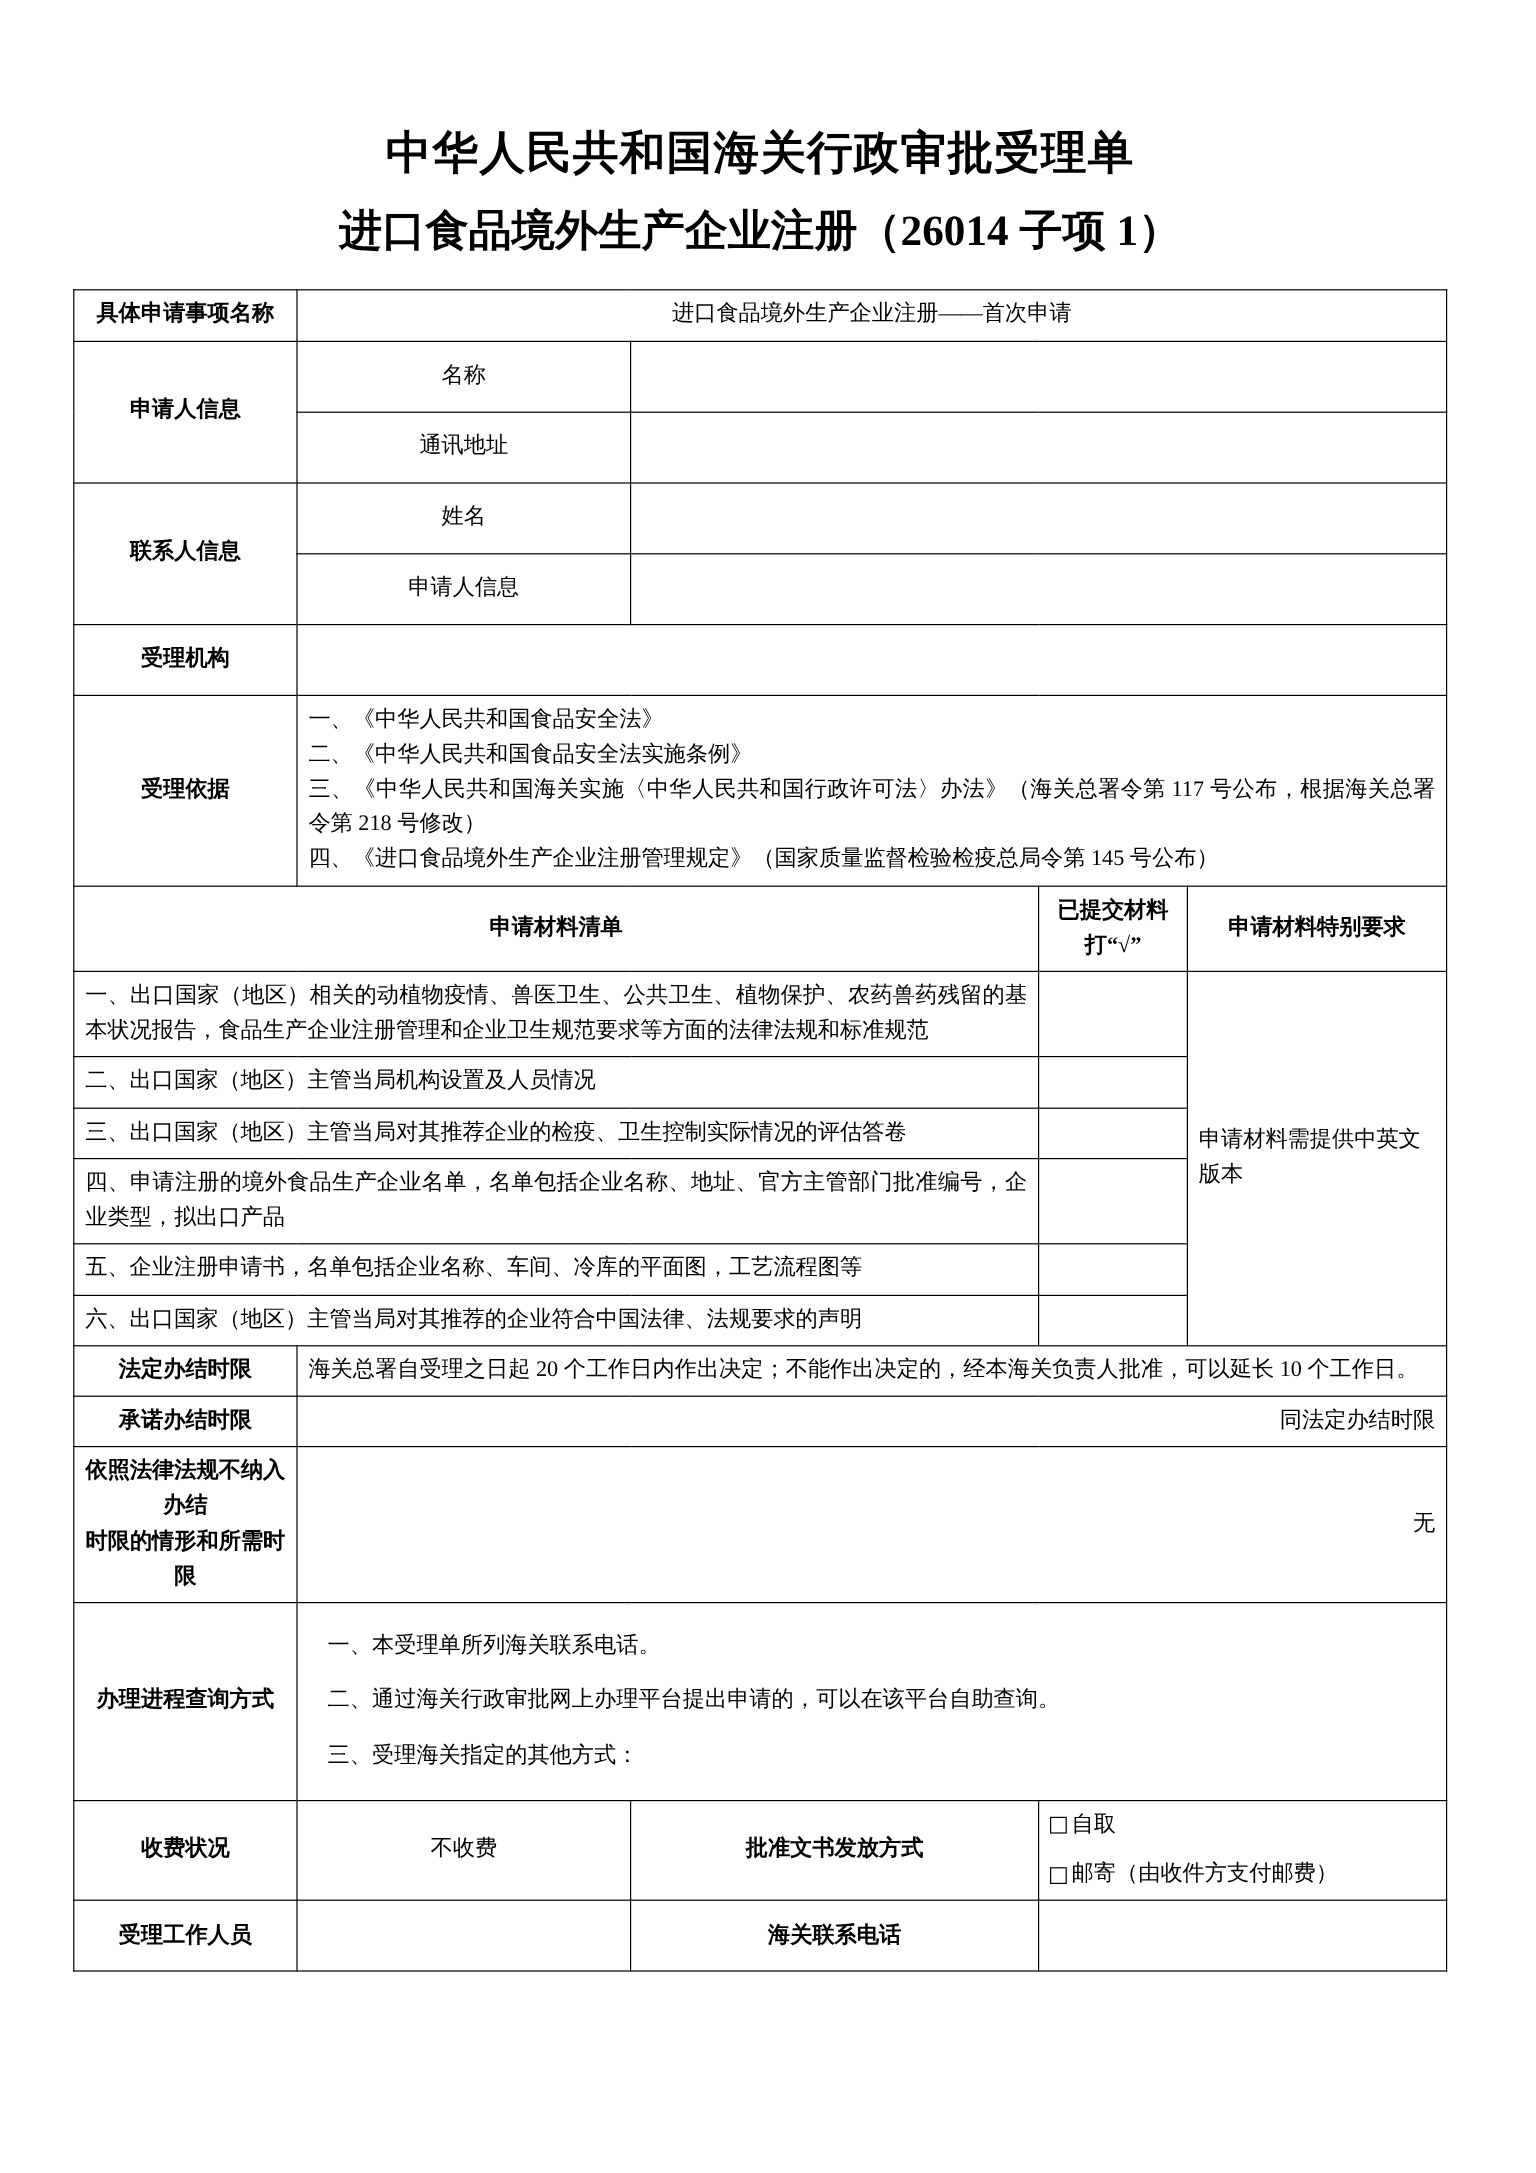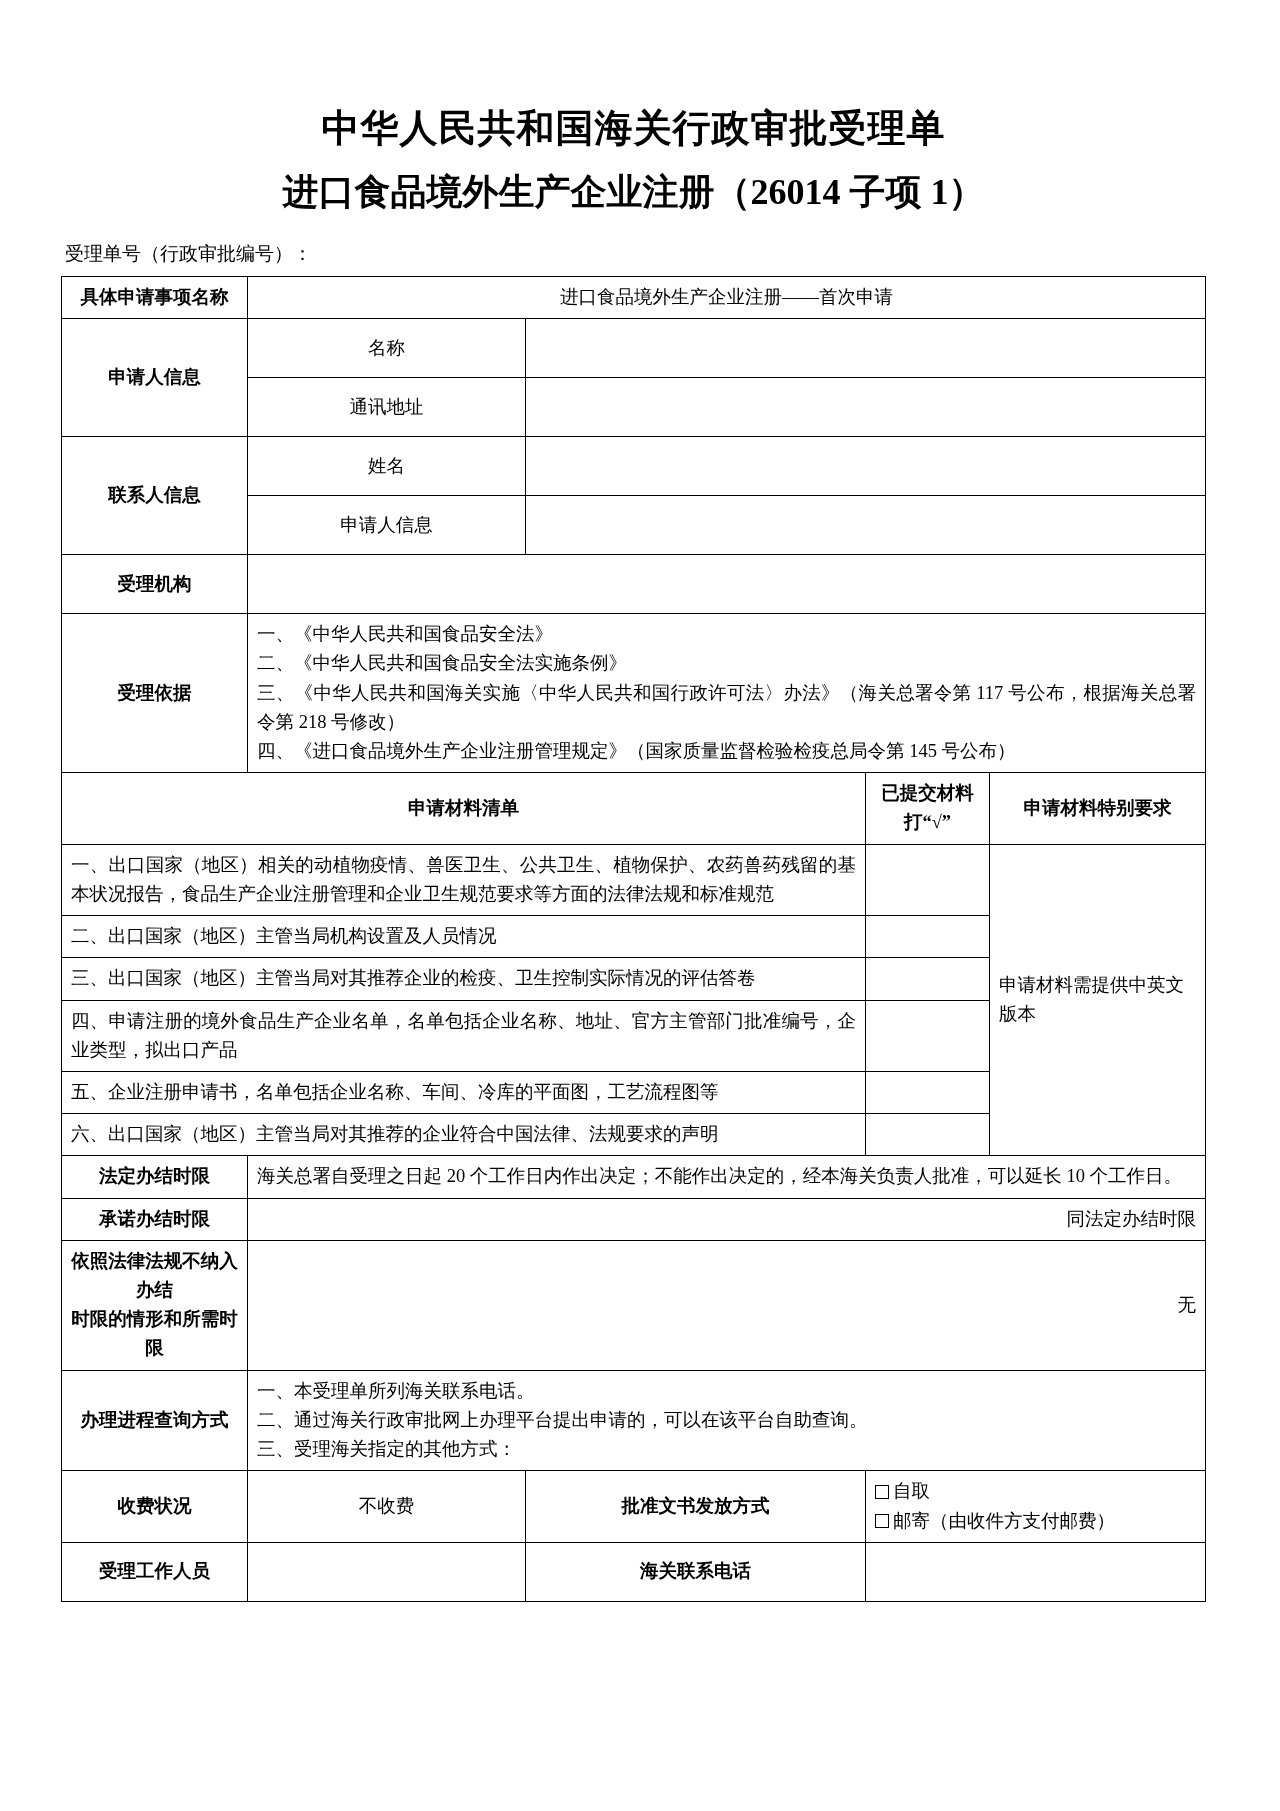--- a/index.html
+++ b/index.html
@@ -153,7 +153,6 @@
   <h1 class="doc-title">中华人民共和国海关行政审批受理单</h1>
   <h2 class="doc-subtitle">进口食品境外生产企业注册（26014 子项 1）</h2>
 
-  <div class="serial-line">受理单号（行政审批编号）：</div>
 
   <table class="form">
     <colgroup>

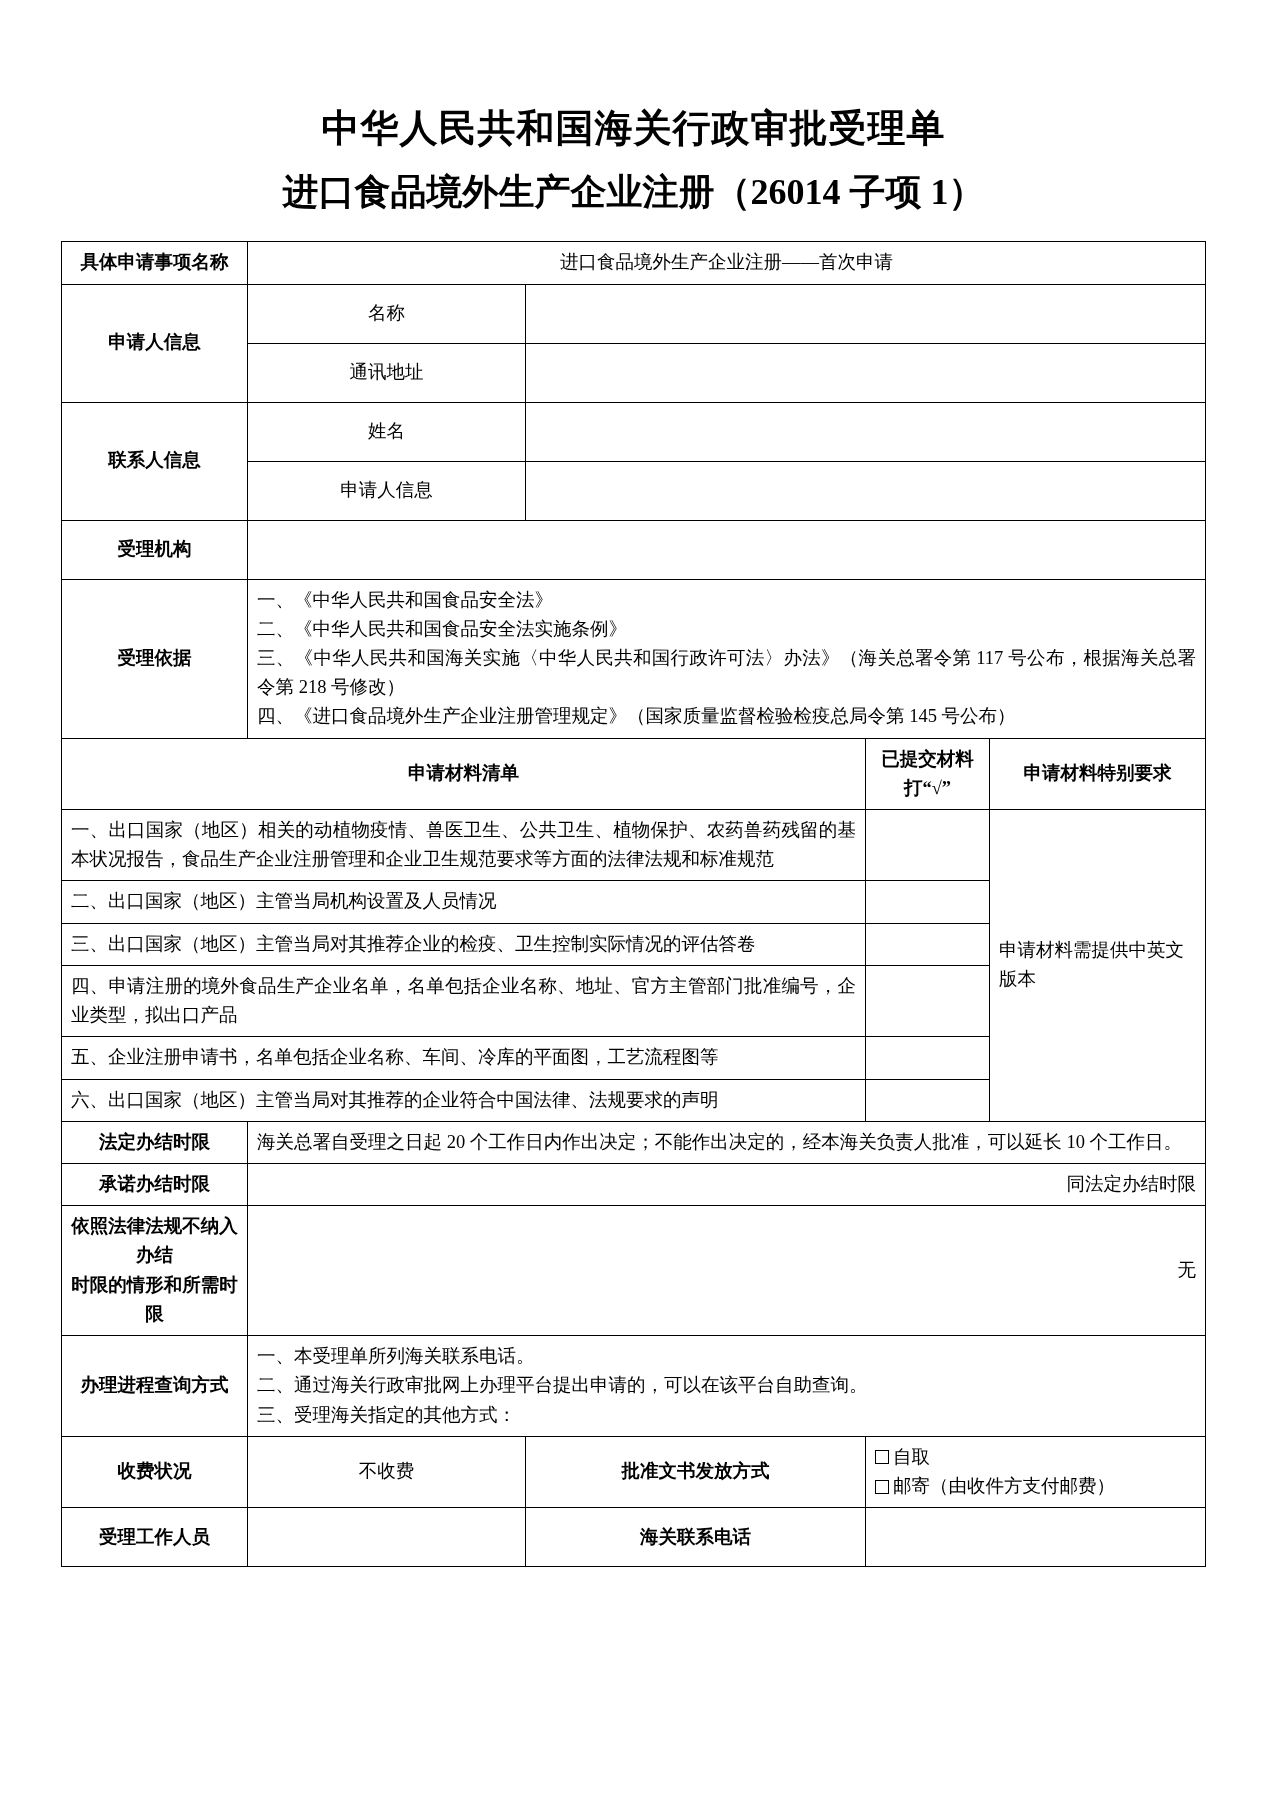--- a/index.html
+++ b/index.html
@@ -120,7 +120,7 @@
     line-height: 1.68;
     padding: 8px 10px;
   }
-  .query-cell div { margin: 0; }
+  .query-cell div { margin: 16px; }
   .checkbox-line {
     display: flex;
     align-items: center;

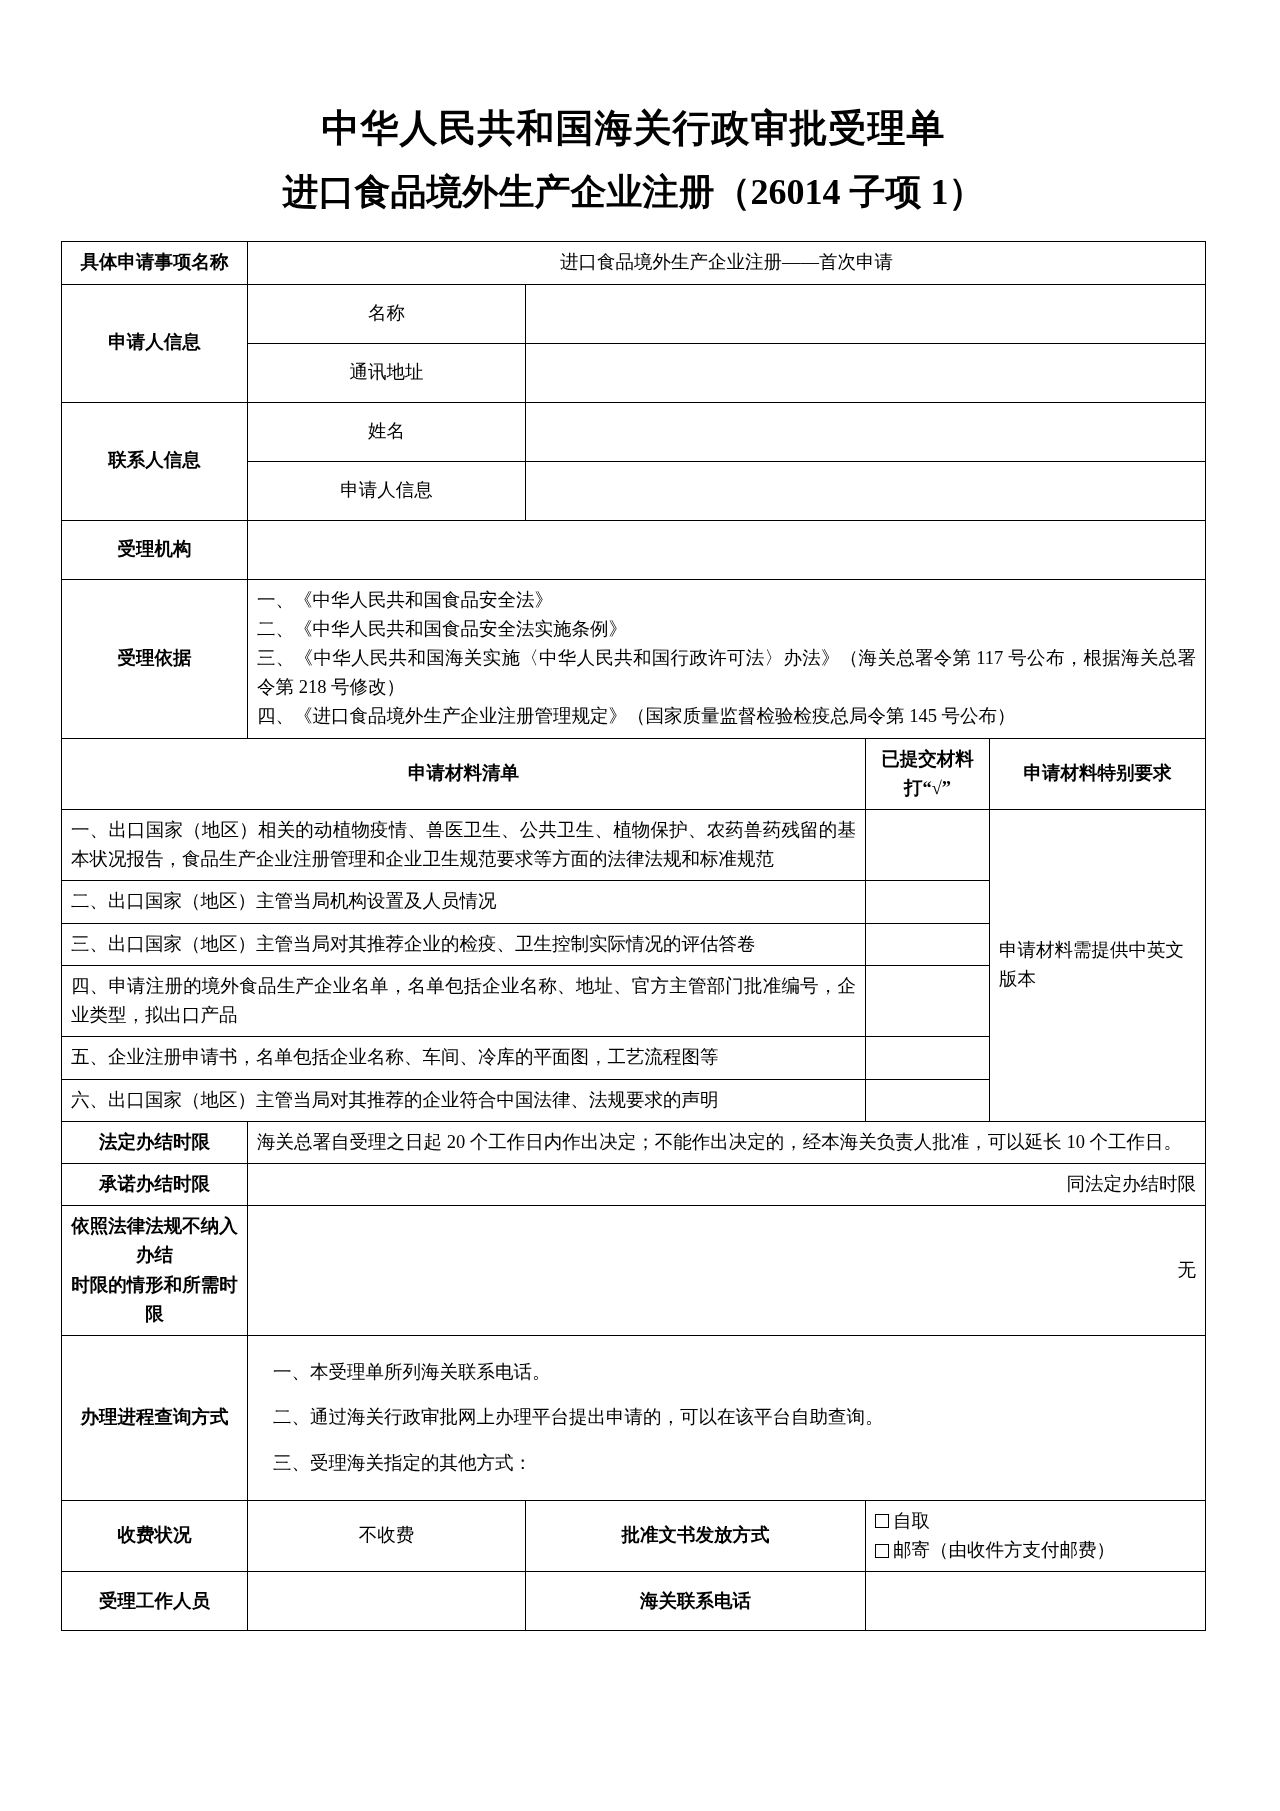--- a/index.html
+++ b/index.html
@@ -124,7 +124,7 @@
   .checkbox-line {
     display: flex;
     align-items: center;
-    gap: 0;
+    gap: 12px;
     flex-wrap: wrap;
   }
   .cbx {

